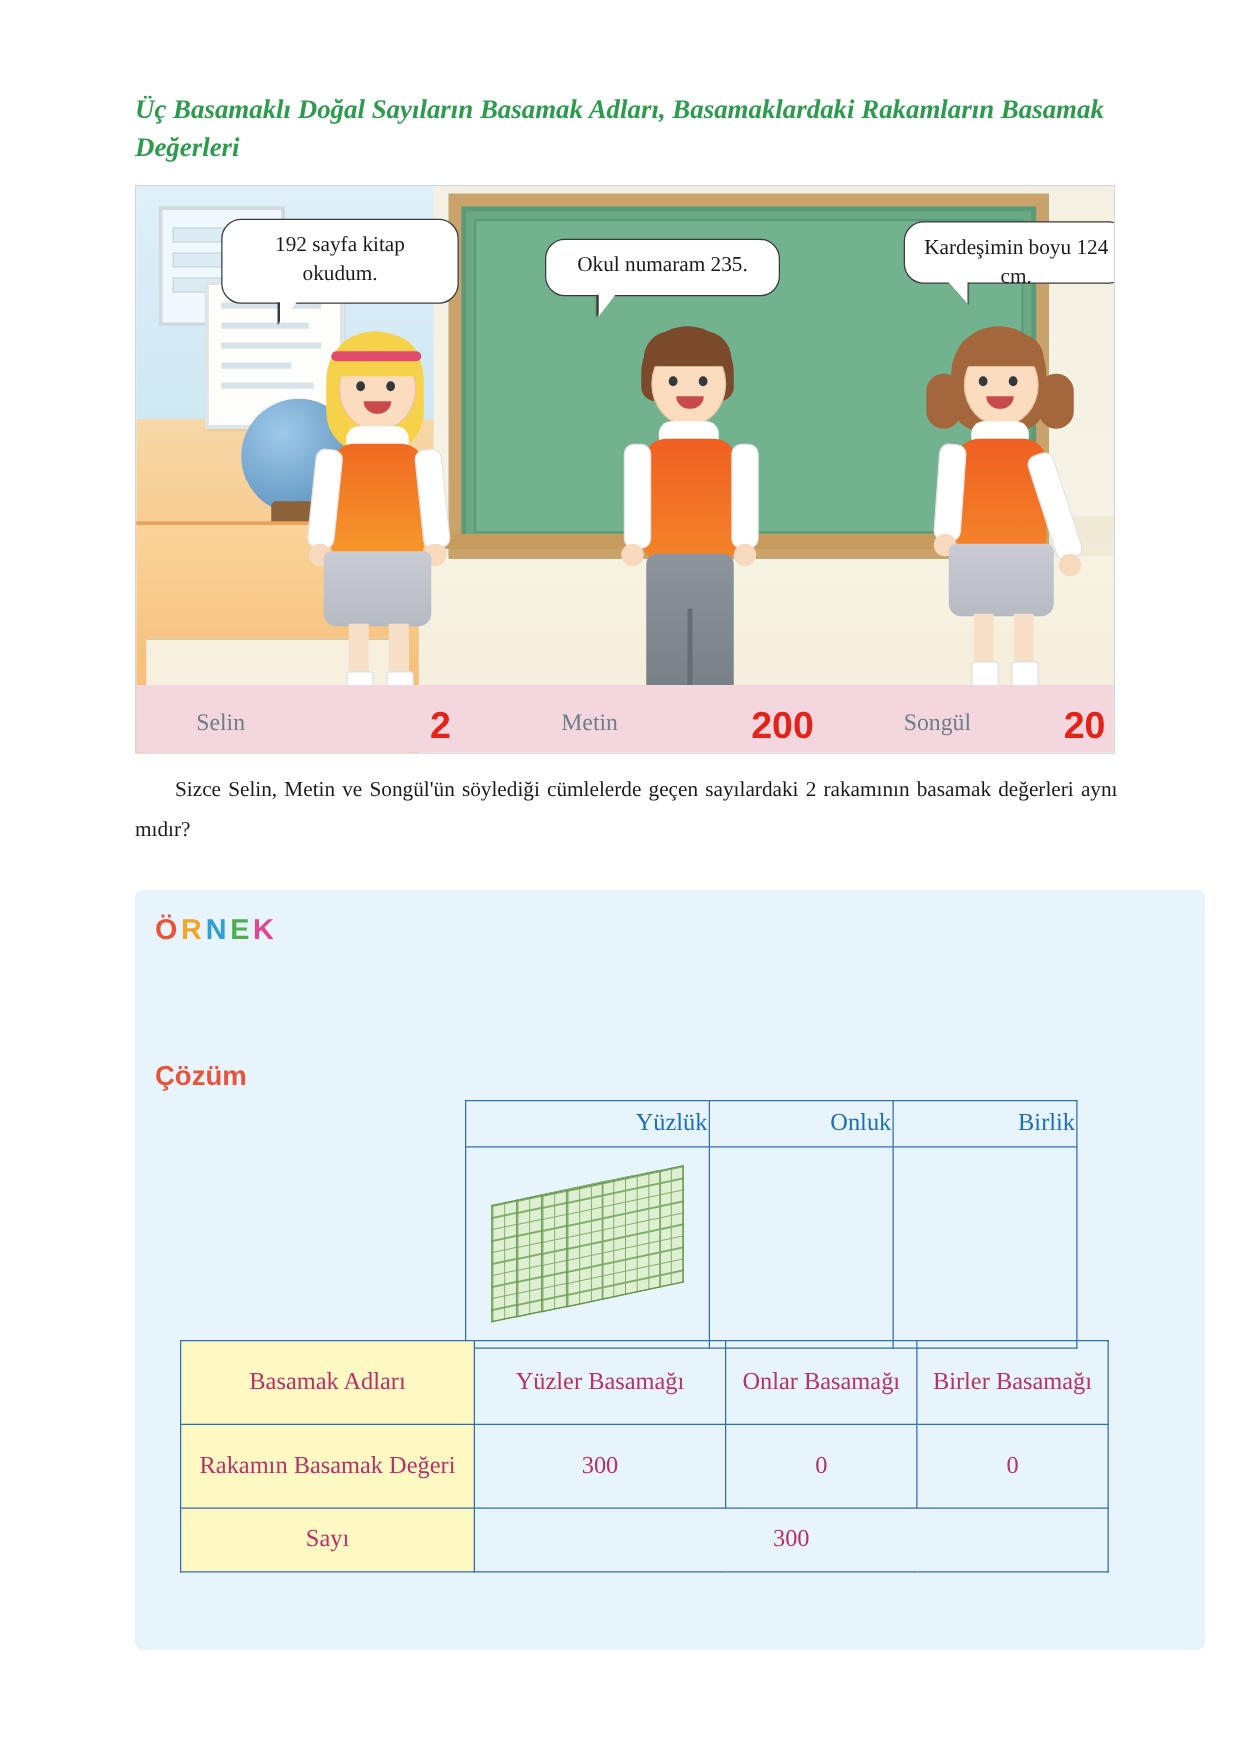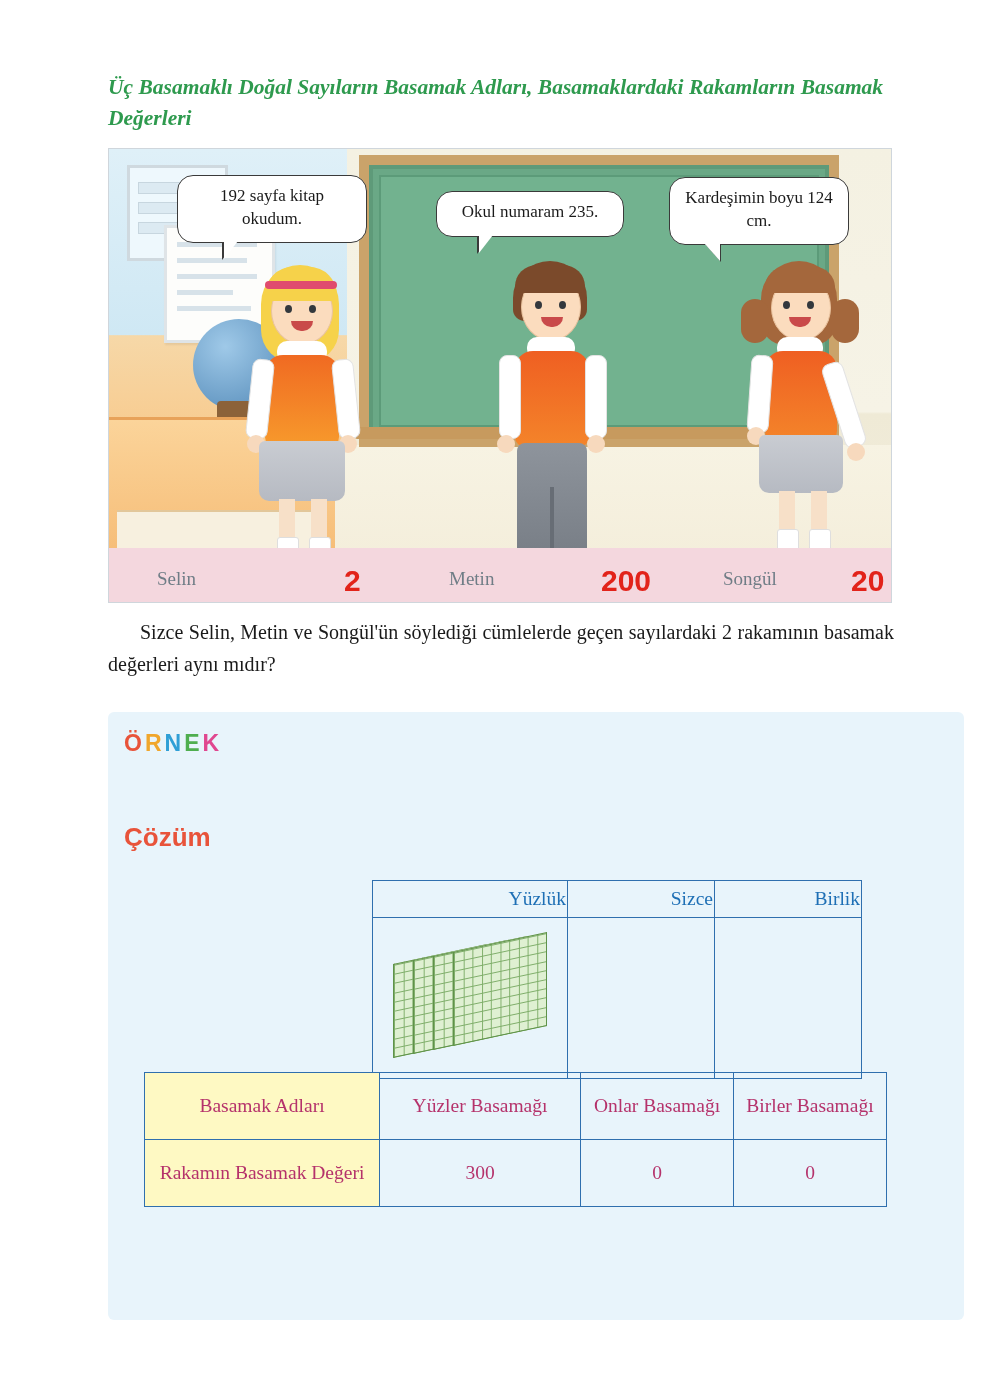--- a/index.html
+++ b/index.html
@@ -188,7 +188,7 @@
     border-color: #ffffff transparent transparent transparent;
     filter: drop-shadow(-1.5px 1px 0 #3a3a3a);
   }
-  .bubble.b3 { left: 560px; top: 28px; width: 180px; height: 68px; }
+  .bubble.b3 { left: 614px; top: 28px; width: 180px; height: 50px; }
   .bubble.b3:after {
     left: 34px; bottom: -17px;
     border-width: 18px 0 0 16px;

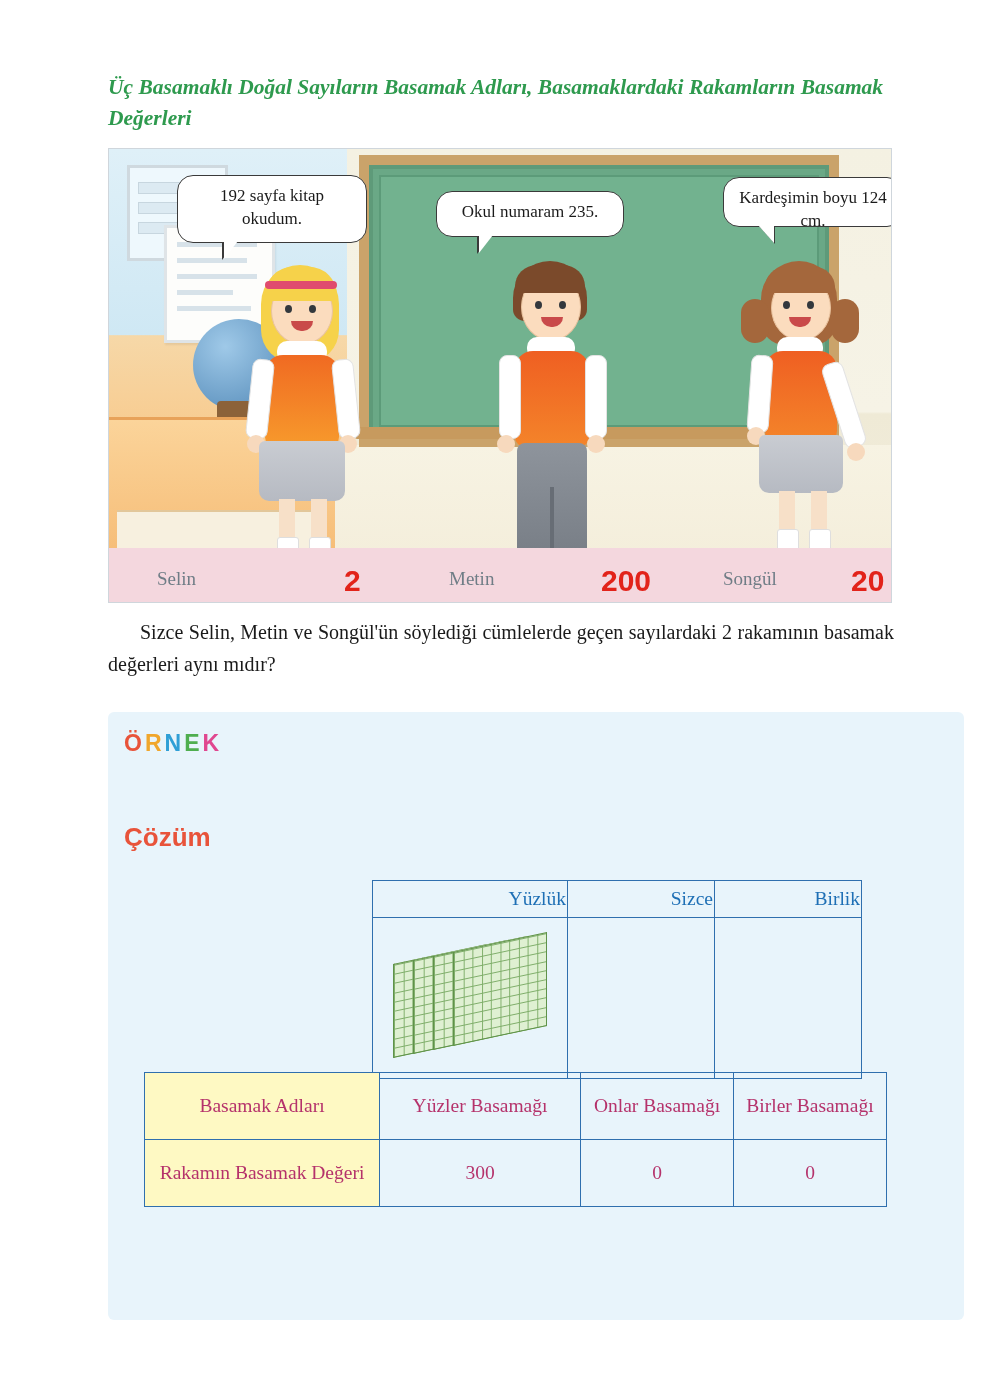--- a/index.html
+++ b/index.html
@@ -224,7 +224,7 @@
     left: 108px;
     top: 616px;
     width: 786px;
-    font-size: 20px;
+    font-size: 17px;
     line-height: 32px;
     text-align: justify;
     text-indent: 32px;

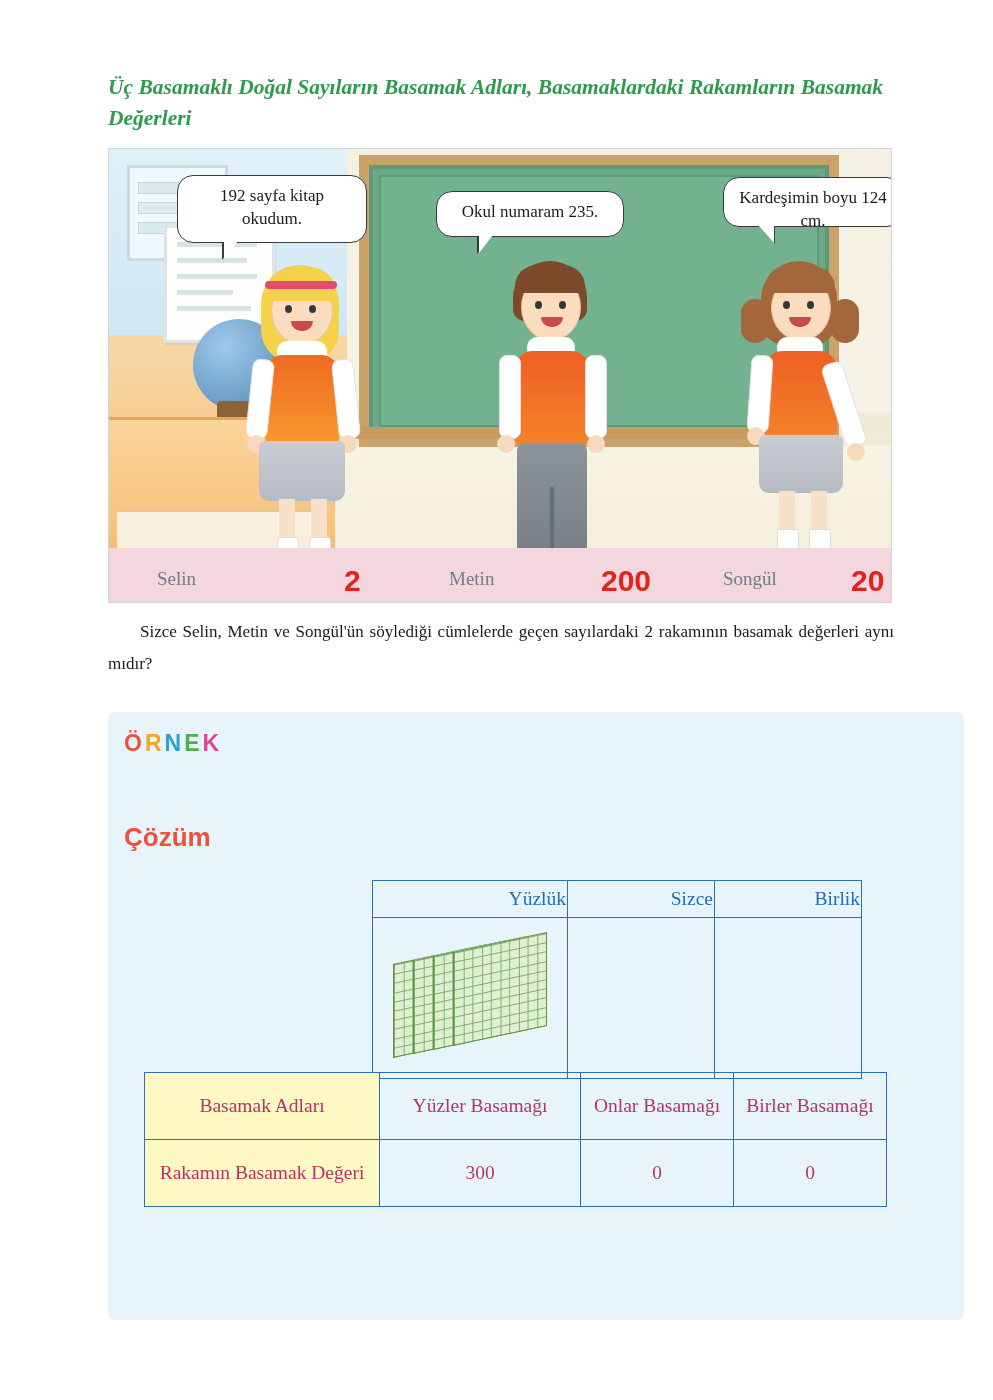--- a/index.html
+++ b/index.html
@@ -265,10 +265,10 @@
   }
   .cozum {
     position: absolute;
-    left: 16px; top: 110px;
+    left: 16px; top: 136px;
     font-family: "Liberation Sans", sans-serif;
     font-weight: bold;
-    font-size: 26px;
+    font-size: 22px;
     color: #e8533a;
   }
 

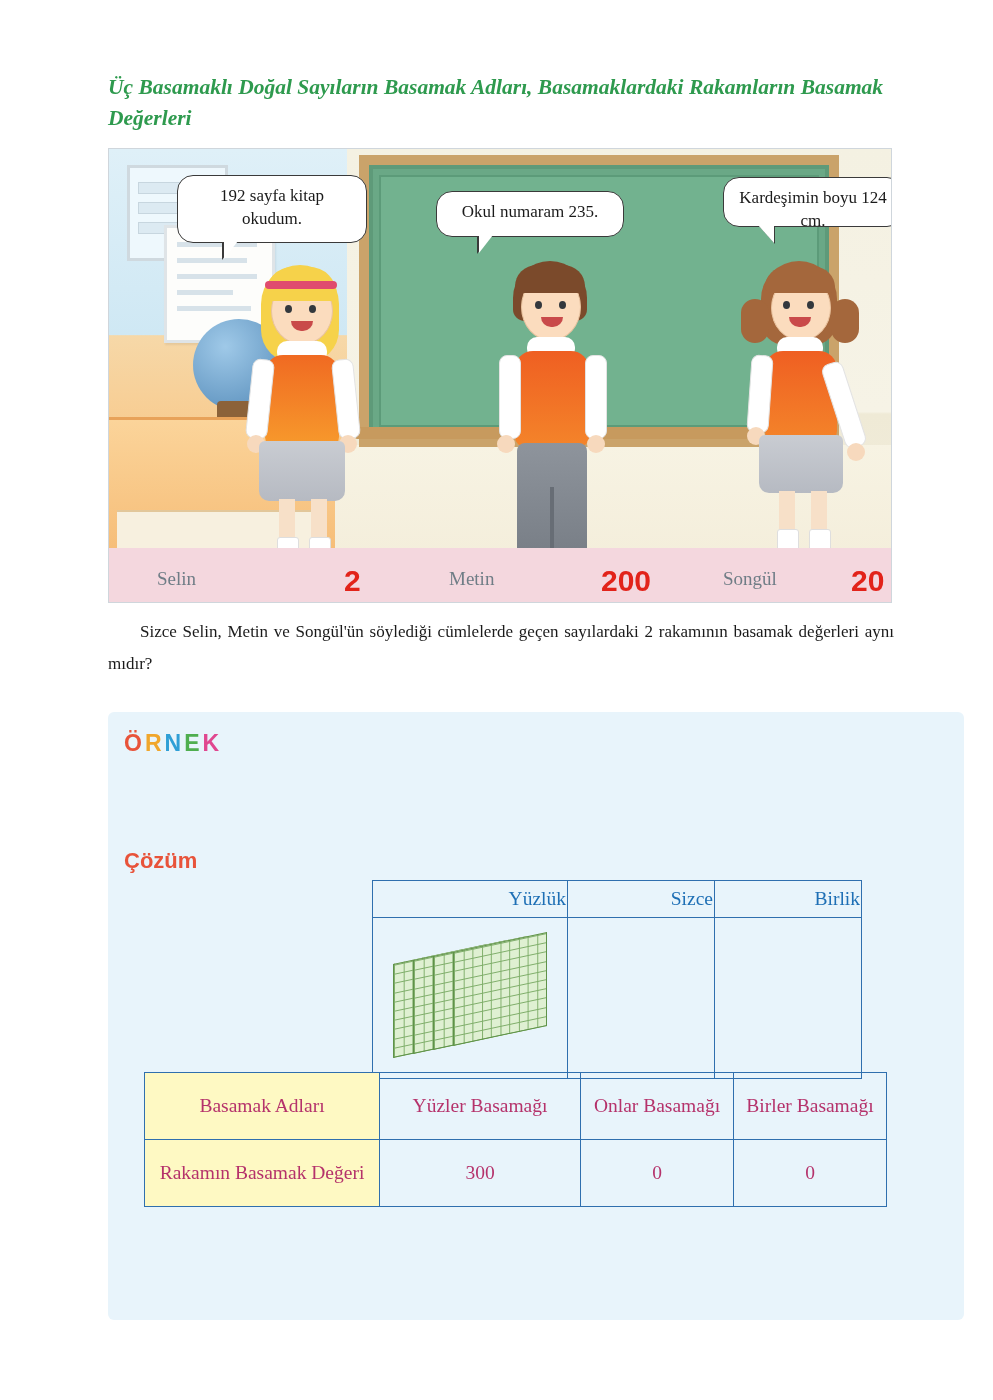--- a/index.html
+++ b/index.html
@@ -479,7 +479,7 @@
     <tbody>
         <tr>
       <td class="hdr w-yuz">Yüzlük</td>
-      <td class="hdr w-on">Sizce</td>
+      <td class="hdr w-on">Onluk</td>
       <td class="hdr w-bir">Birlik</td>
     </tr>
     <tr>

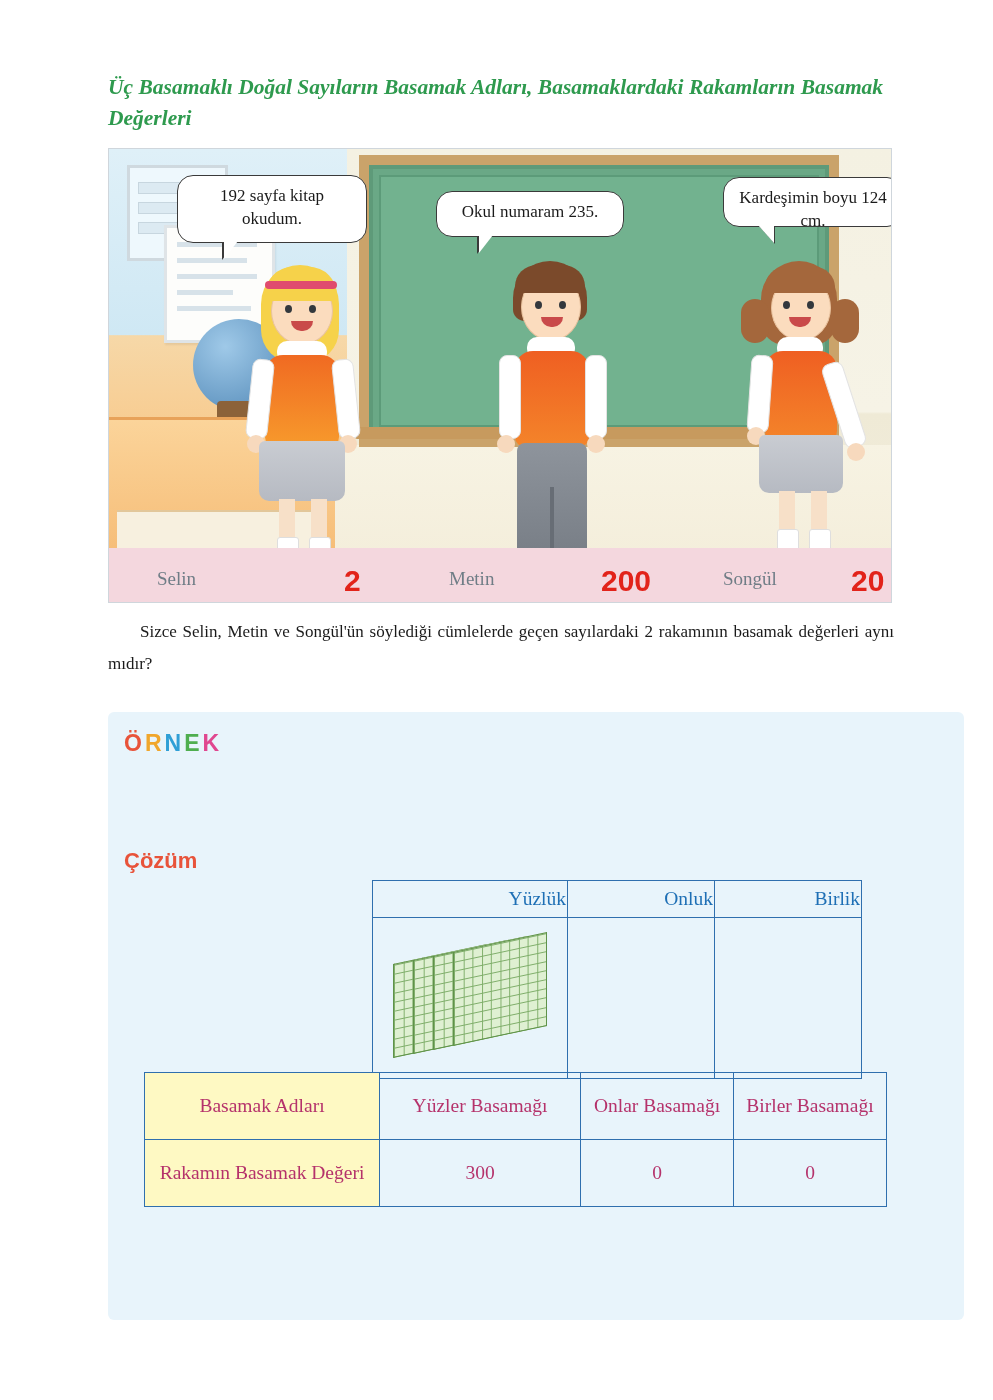--- a/index.html
+++ b/index.html
@@ -511,6 +511,10 @@
       <td class="c-on">0</td>
       <td class="c-bir">0</td>
     </tr>
+    <tr class="r4">
+      <td class="label">Sayı</td>
+      <td colspan="3">300</td>
+    </tr>
   </tbody>
     </table>
 </div>

